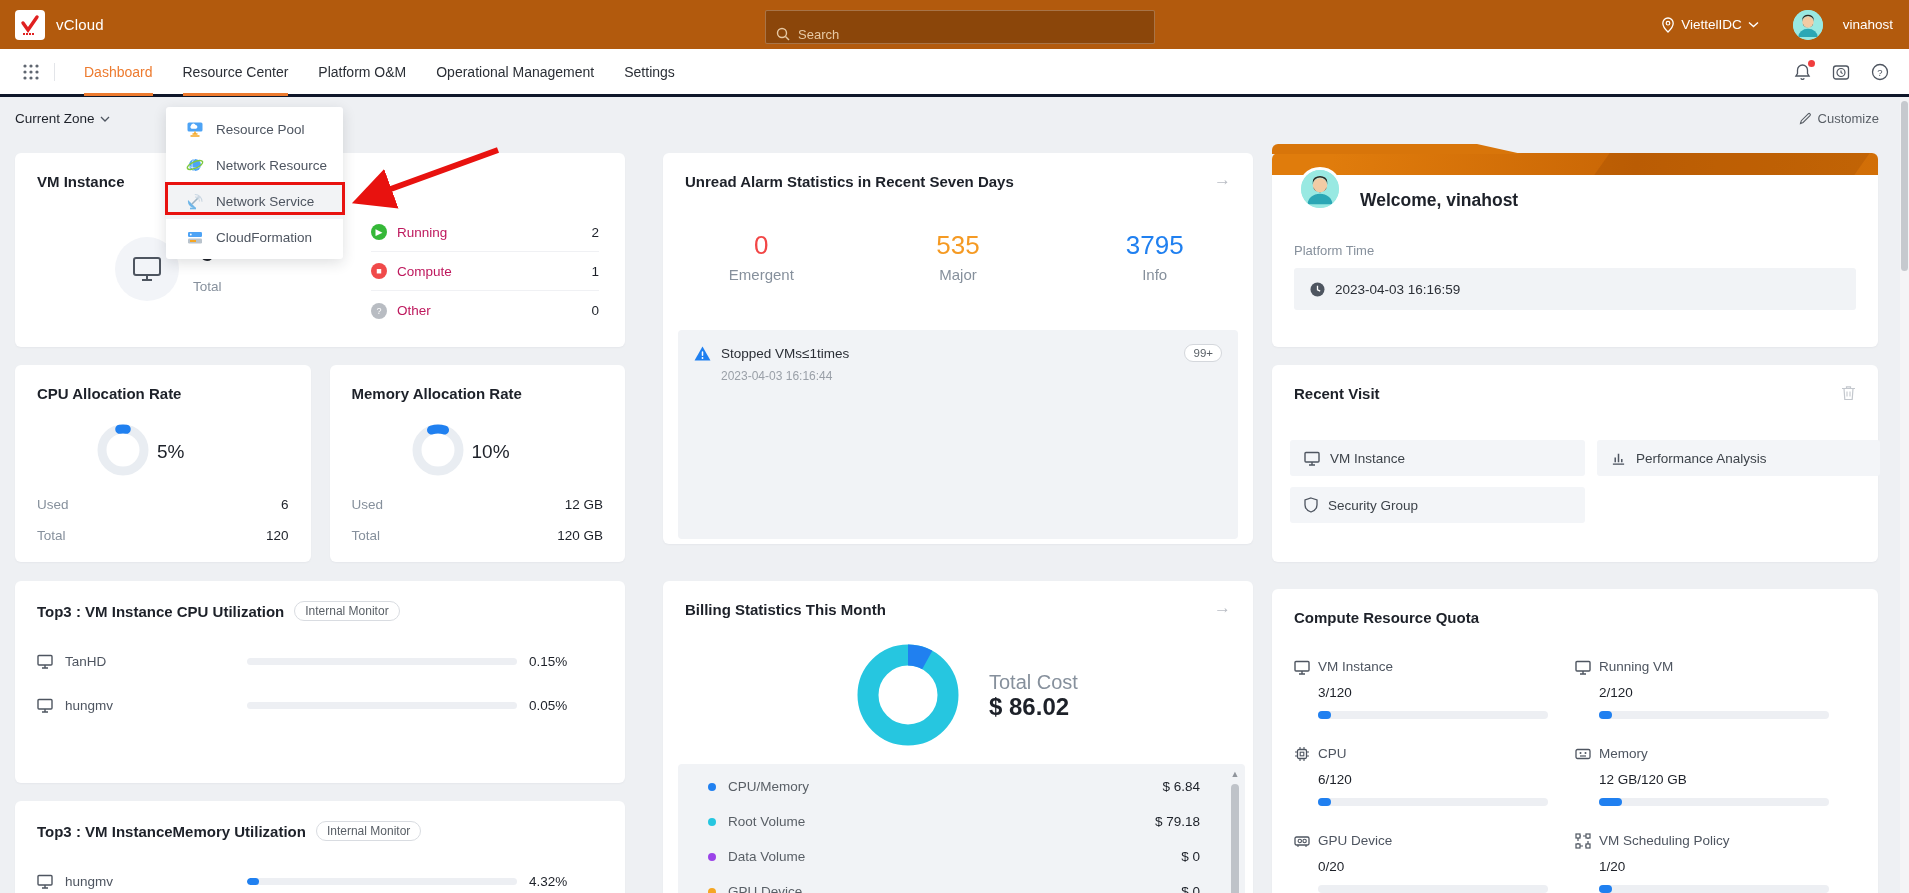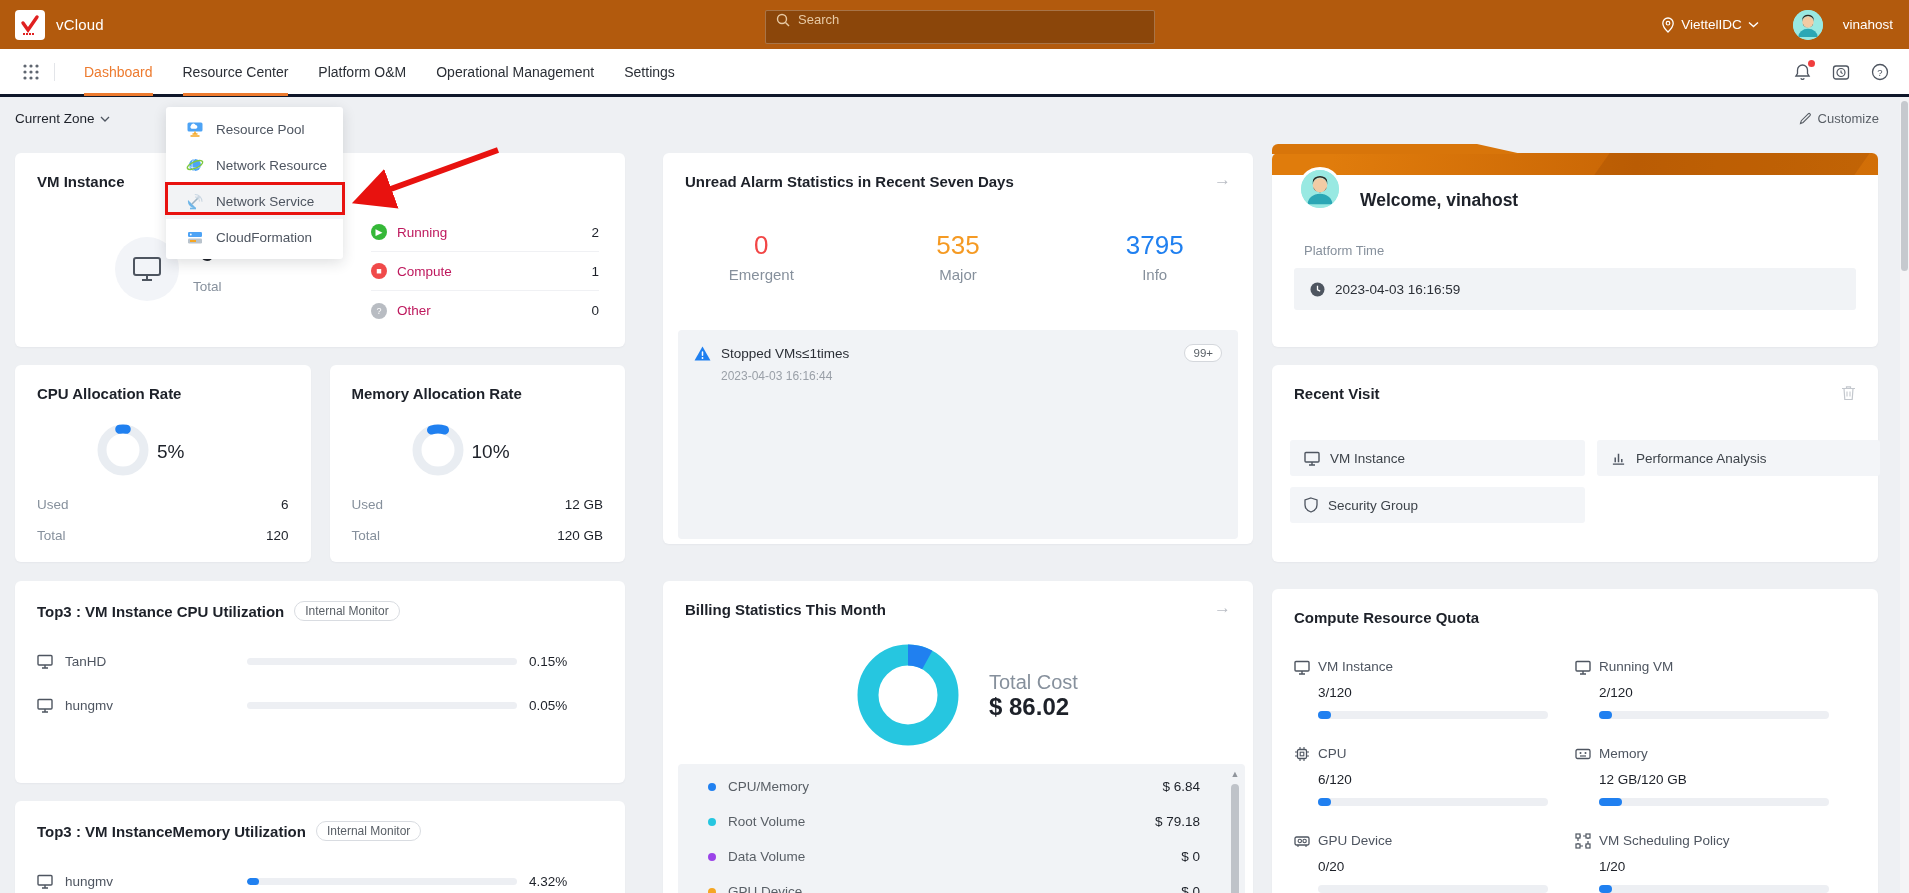--- a/index.html
+++ b/index.html
@@ -11,7 +11,7 @@
   .topbar{position:absolute;top:0;left:0;width:1909px;height:49px;background:#b25a0d;display:flex;align-items:center;color:#fff;z-index:30}
   .logo{width:30px;height:30px;background:#fff;border-radius:4px;margin-left:15px;display:flex;align-items:center;justify-content:center}
   .app-name{font-size:15px;margin-left:11px;letter-spacing:.2px}
-  .search{position:absolute;left:765px;top:10px;width:390px;height:22px;background:rgba(0,0,0,.22);border:1px solid rgba(255,255,255,.25);border-radius:2px;display:flex;align-items:flex-end;padding:16px 10px}
+  .search{position:absolute;left:765px;top:10px;width:390px;height:22px;background:rgba(0,0,0,.22);border:1px solid rgba(255,255,255,.25);border-radius:2px;display:flex;align-items:flex-start;padding:16px 10px}
   .search input{background:transparent;border:none;outline:none;color:#fff;font-size:13px;margin-left:8px;width:330px;font-family:"Liberation Sans",sans-serif}
   .search input::placeholder{color:#e7c9a4}
   .tb-right{position:absolute;right:16px;top:0;height:49px;display:flex;align-items:center;gap:20px}

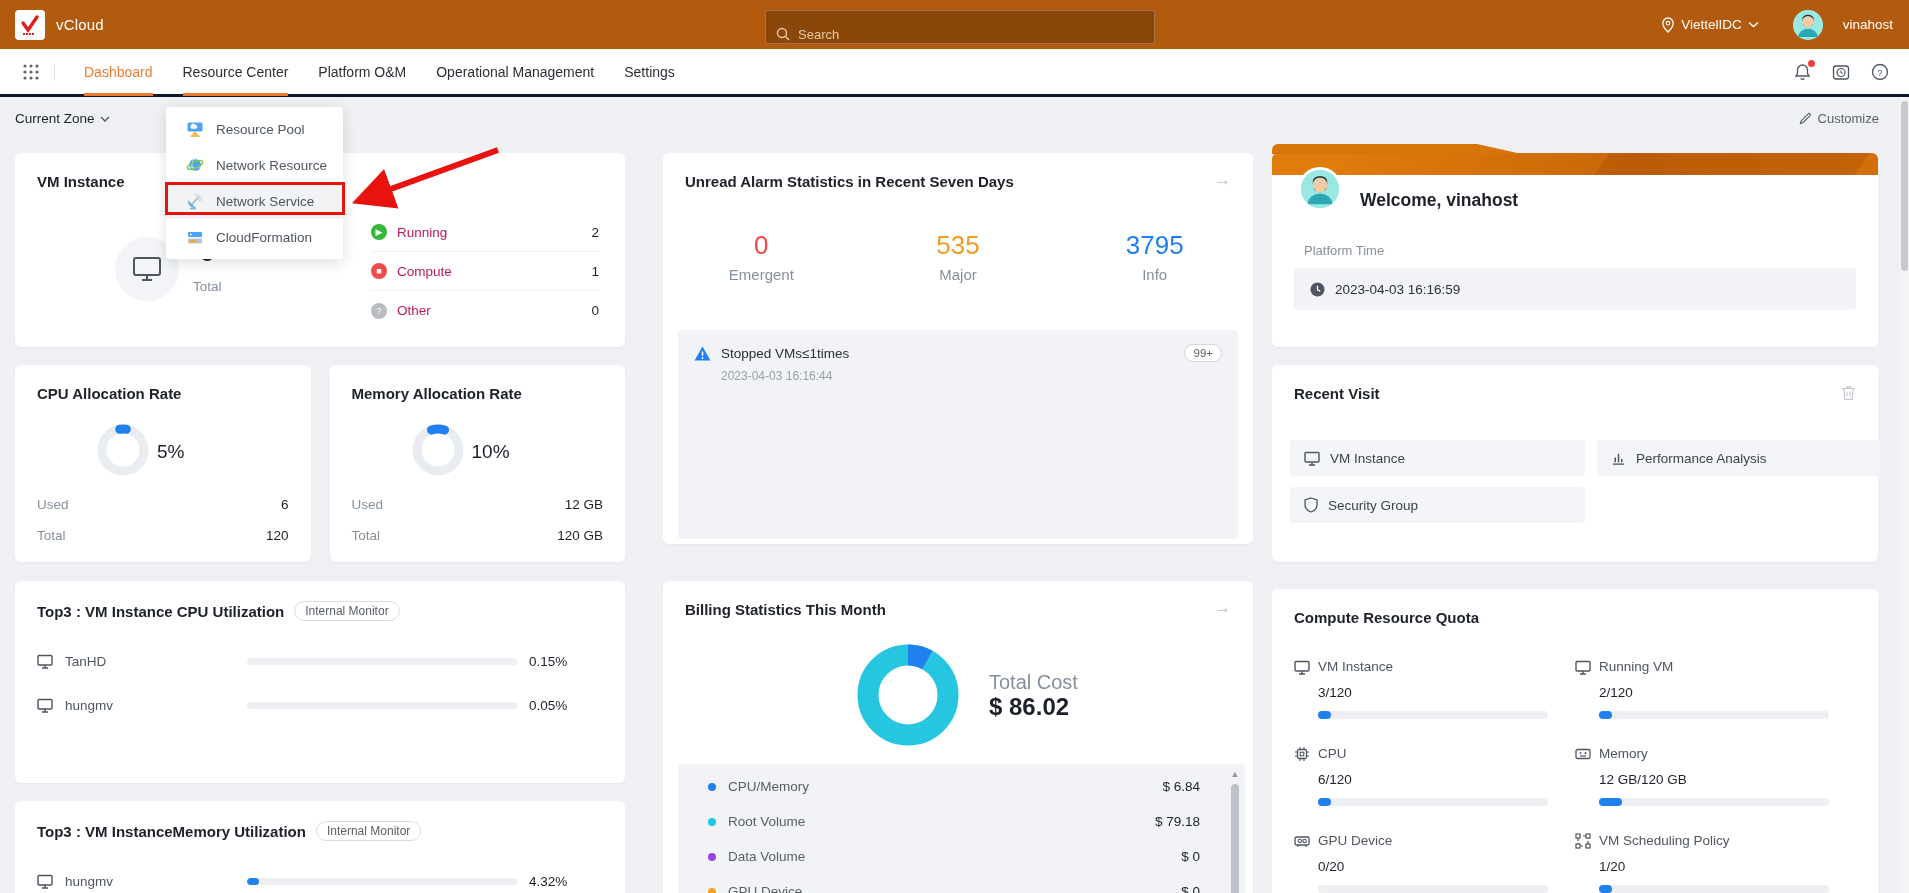--- a/index.html
+++ b/index.html
@@ -110,7 +110,7 @@
   .banner-tab{position:absolute;top:-9px;left:0;width:250px;height:10px;background:#d8750a;clip-path:polygon(0 0,205px 0,250px 100%,0 100%);border-radius:6px 0 0 0}
   .wc-avatar{position:absolute;left:26px;top:14px;width:44px;height:44px;border-radius:50%;border:3px solid #fff;overflow:hidden;background:#99e9e2;z-index:2}
   .greeting{position:absolute;left:88px;top:37px;font-size:17.5px;font-weight:700;color:#1d2129}
-  .pt-lbl{position:absolute;left:32px;top:90px;font-size:13px;color:#86909c}
+  .pt-lbl{position:absolute;left:22px;top:90px;font-size:13px;color:#86909c}
   .pt-box{position:absolute;left:22px;right:22px;top:115px;height:42px;background:#f1f3f6;border-radius:3px;display:flex;align-items:center;padding-left:16px;gap:10px;font-size:13.5px;color:#2b2f36}
 
   

